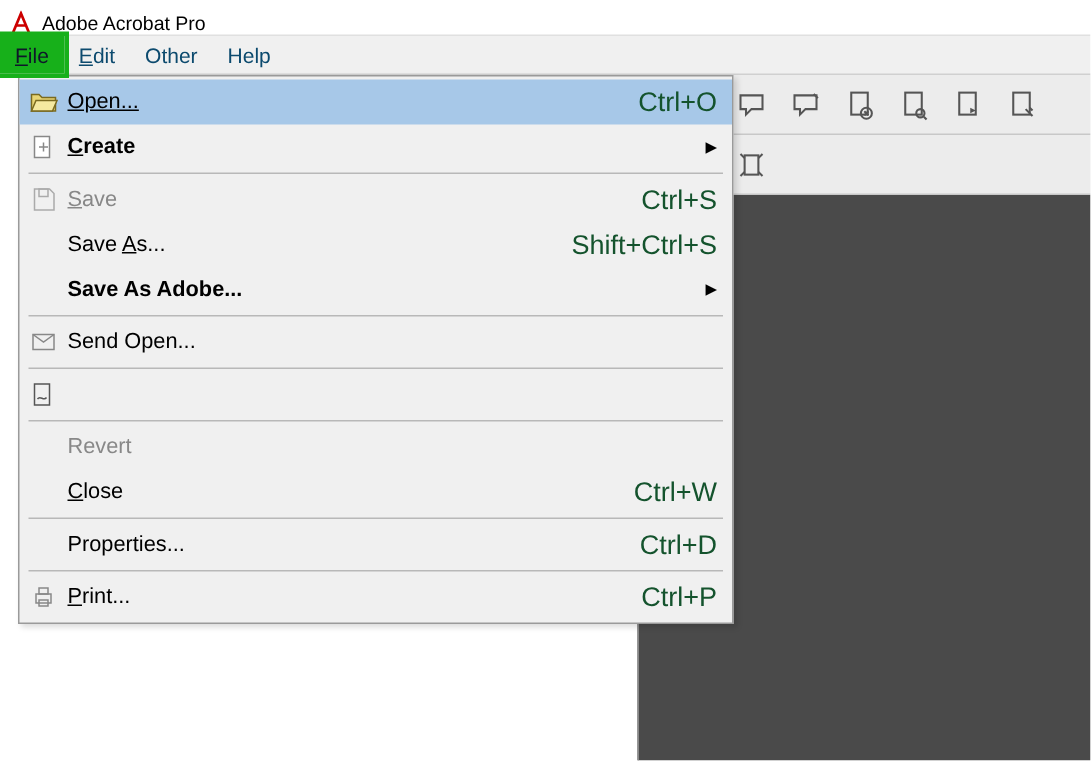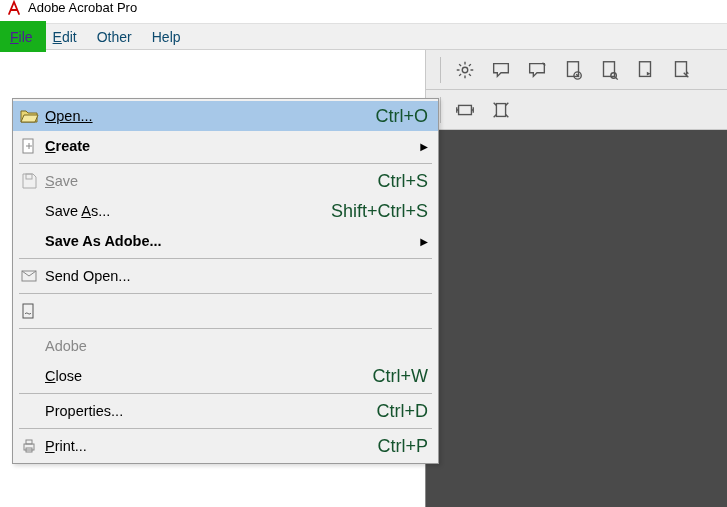--- a/index.html
+++ b/index.html
@@ -5,7 +5,7 @@
 * { margin: 0; padding: 0; box-sizing: border-box; font-family: "Segoe UI", Tahoma, sans-serif; }
 body { width: 727px; height: 507px; background: #fff; overflow: hidden; position: relative; }
 
-.titlebar { height: 24px; display: flex; align-items: flex-start; padding: 0 6px; background: #fff; border-bottom: 1px solid #e0e0e0; }
+.titlebar { height: 24px; display: flex; align-items: flex-end; padding: 0 6px; background: #fff; border-bottom: 1px solid #e0e0e0; }
 .titlebar .logo { width: 16px; height: 16px; margin-right: 6px; display: flex; align-items: center; justify-content: center; }
 .titlebar .title { font-size: 13px; color: #000; }
 

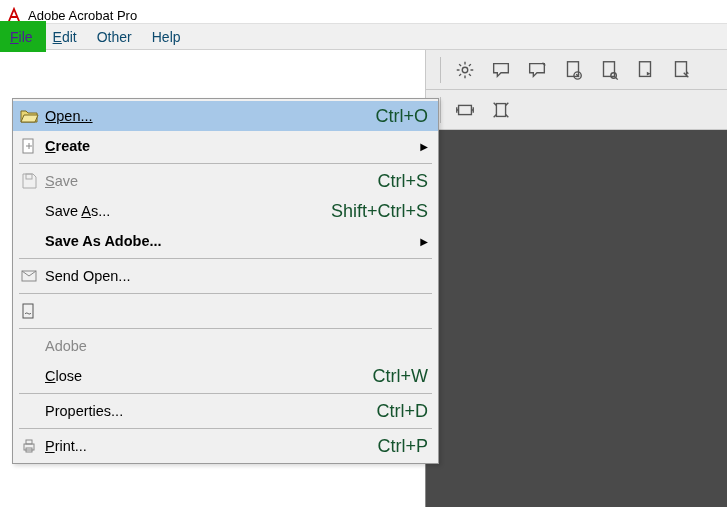--- a/index.html
+++ b/index.html
@@ -11,7 +11,7 @@
 
 .menubar { height: 26px; background: #f0f0f0; display: flex; align-items: stretch; border-bottom: 1px solid #d0d0d0; }
 .menubar .item { padding: 0 10px; display: flex; align-items: center; font-size: 14px; color: #0c4a6e; cursor: default; position: relative; }
-.menubar .item.active { background: #17b01a; color: #4c1d95; outline: 3px solid #17b01a; z-index: 20; justify-content: center; }
+.menubar .item.active { background: #17b01a; color: #0f172a; outline: 3px solid #17b01a; z-index: 20; justify-content: center; }
 .menubar .item .ul { text-decoration: underline; }
 .toolbar-row { height: 40px; background: #ececec; border-bottom: 1px solid #c8c8c8; display: flex; align-items: center; padding: 0 8px; }
 .toolbar-row .sep { width: 1px; height: 26px; background: #c0c0c0; margin: 0 6px; }

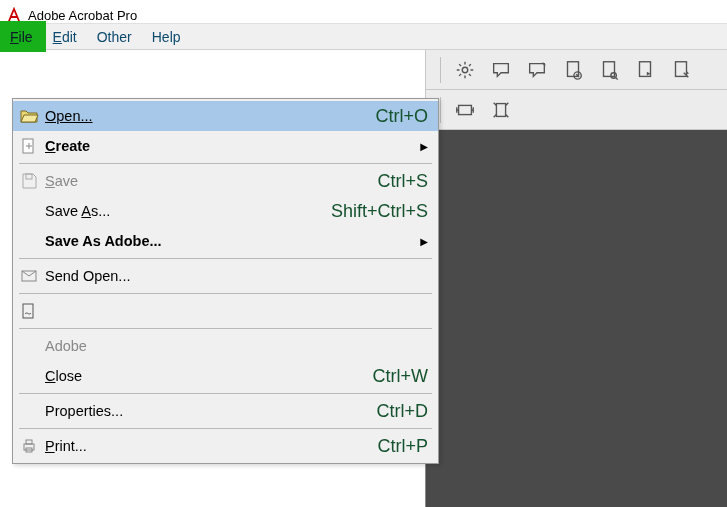--- a/index.html
+++ b/index.html
@@ -24,13 +24,12 @@
 .dropdown {
   position: absolute;
   top: 50px; left: 12px;
-  width: 427px;
+  width: 477px;
   background: #f0f0f0;
   border: 1px solid #9a9a9a;
   box-shadow: 2px 2px 4px rgba(0,0,0,0.15);
   z-index: 10;
   padding: 2px 0;
-  margin-top: 48px;
 }
 .dropdown .row { display: flex; align-items: center; height: 30px; padding: 0 10px 0 6px; font-size: 14.5px; color: #000; }
 .dropdown .row.highlight { background: #a7c8e8; }

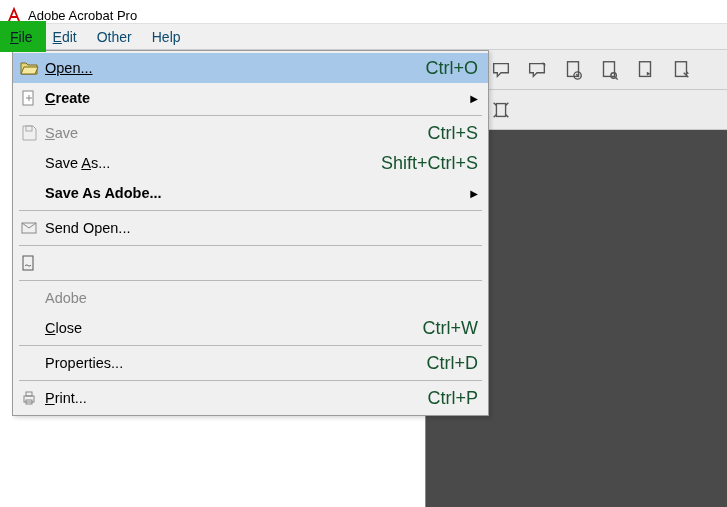--- a/index.html
+++ b/index.html
@@ -211,7 +211,7 @@
 
   <div class="row disabled">
     <span class="icon"></span>
-    <span class="label">Adobe</span>
+    <span class="label">Revert</span>
   </div>
 
   <div class="row">

